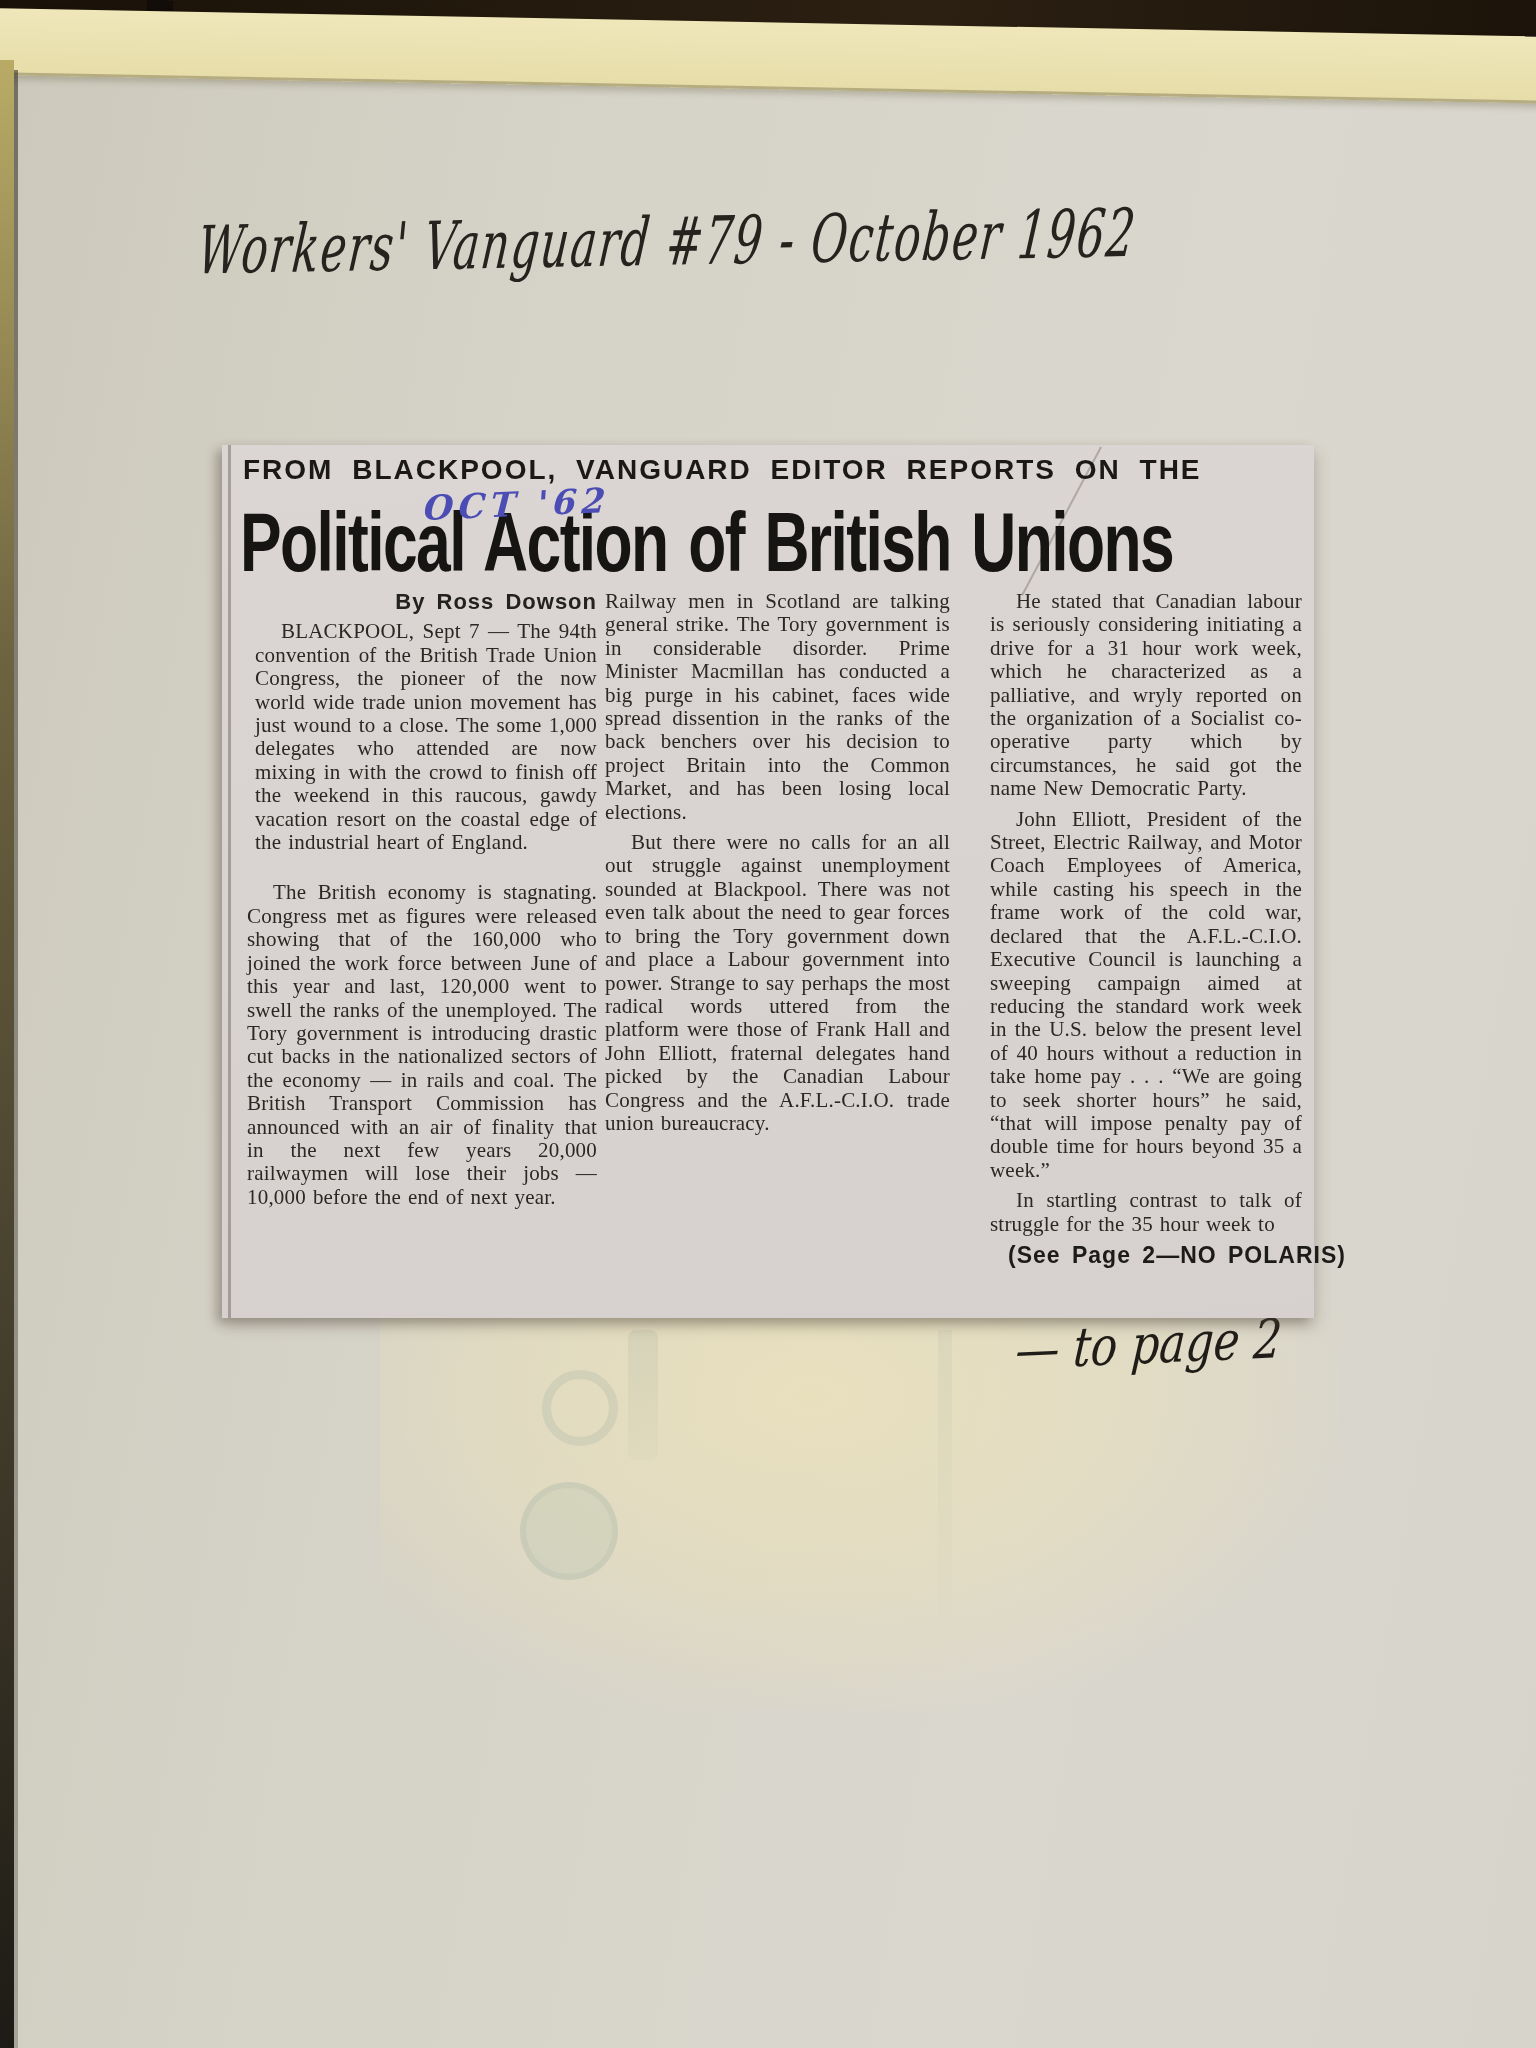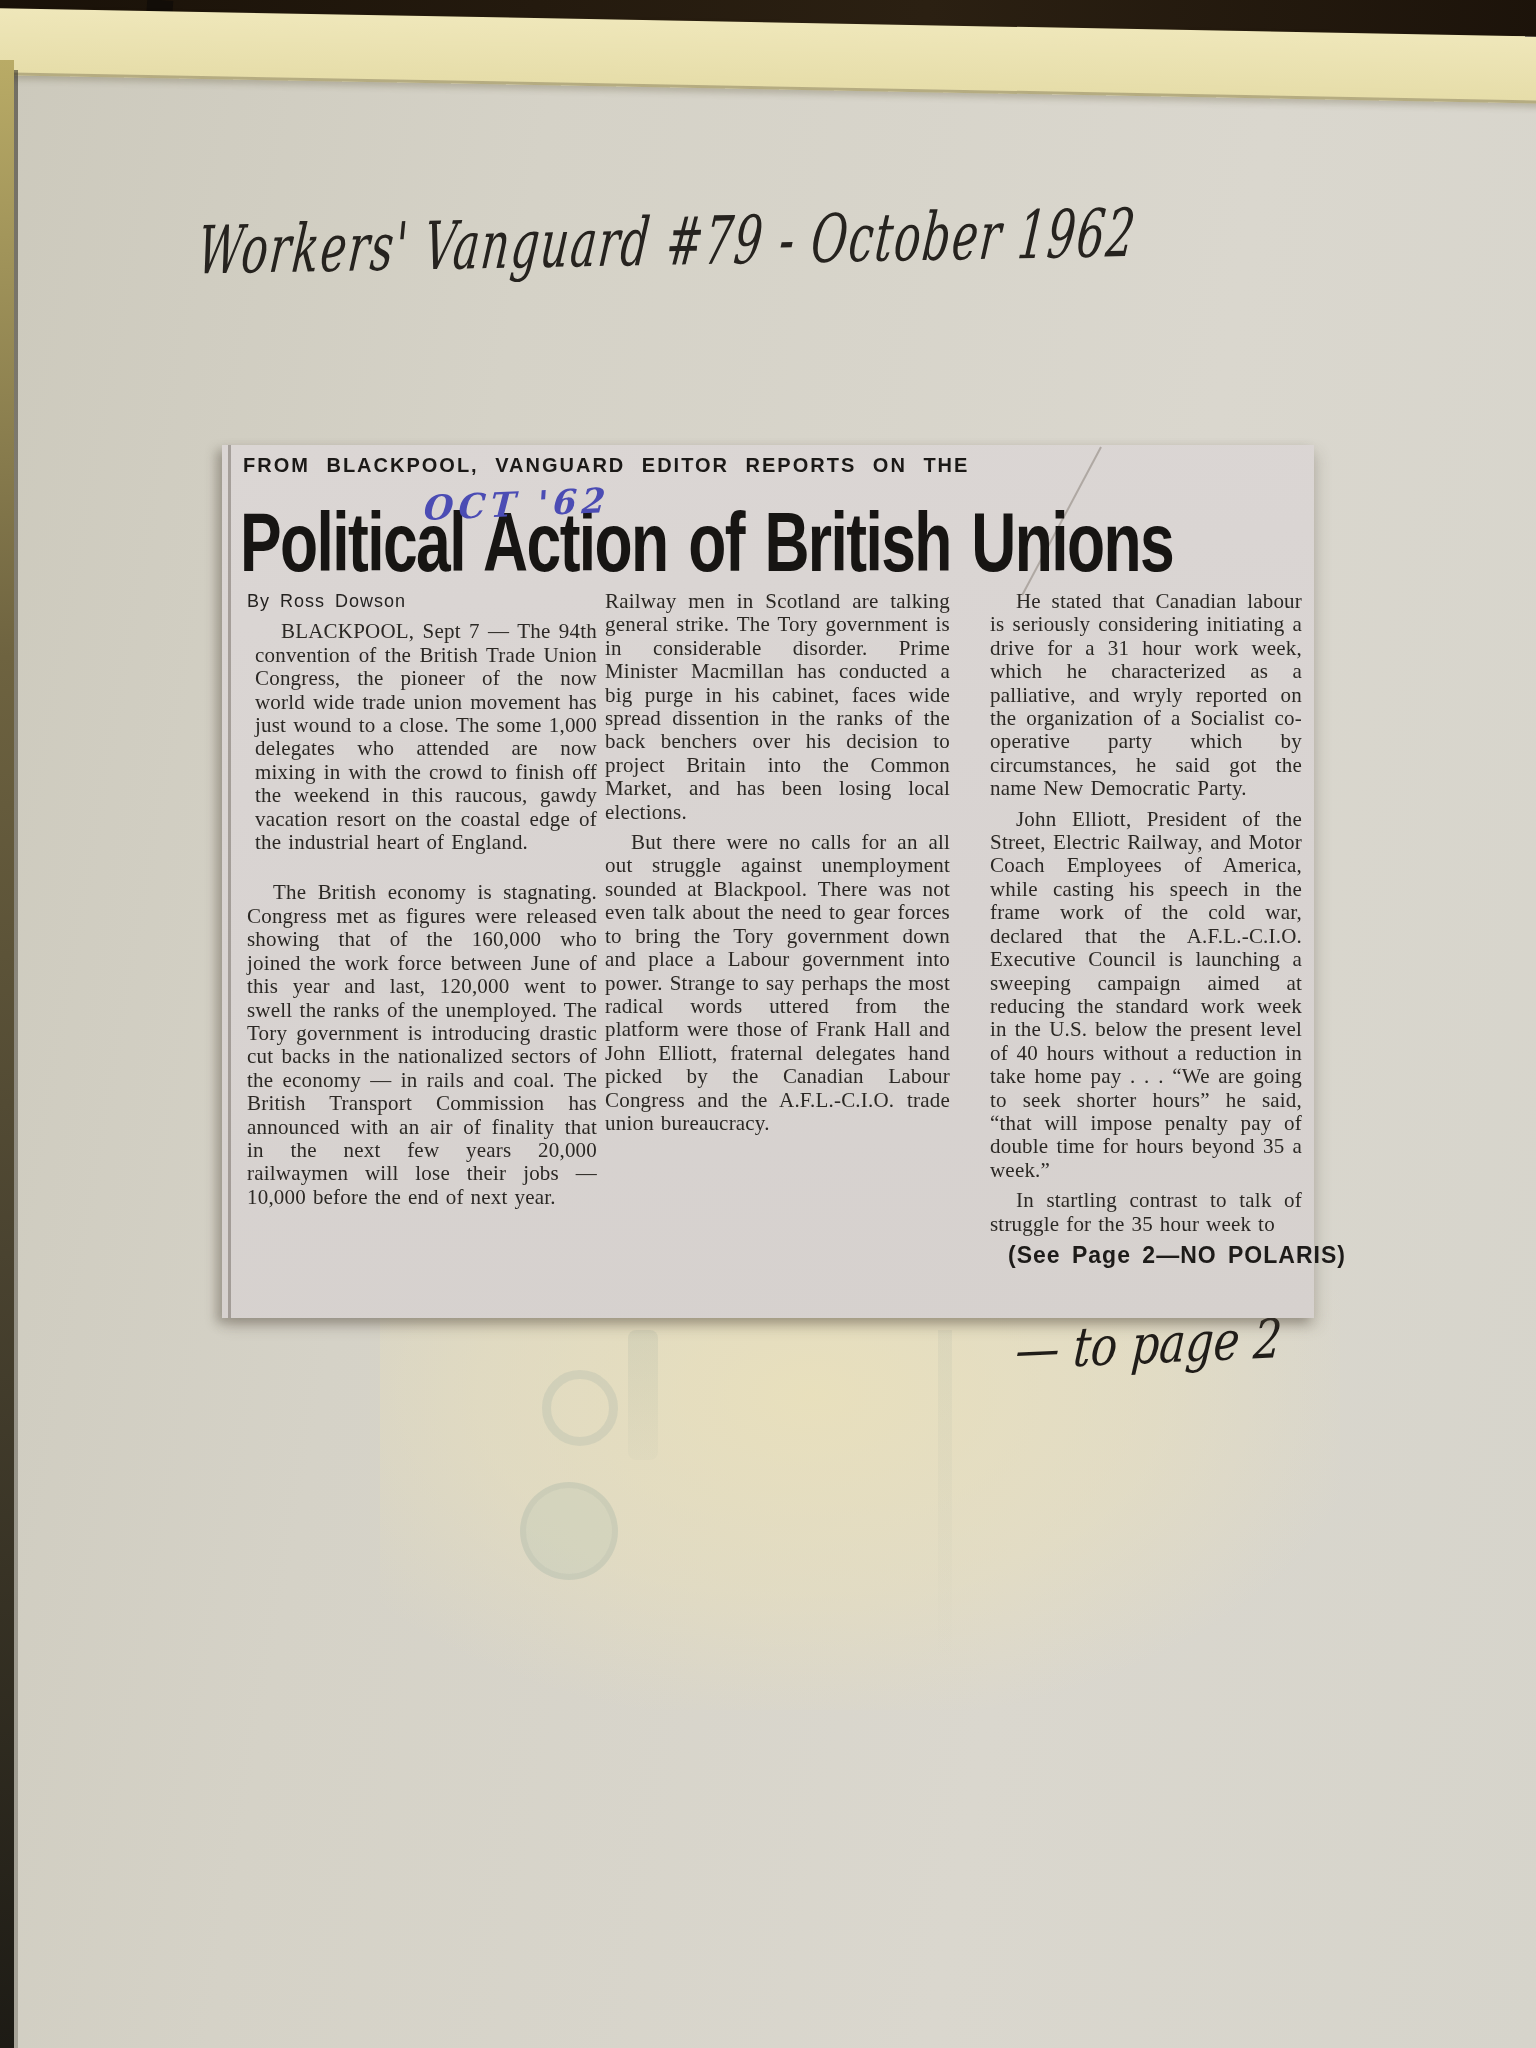--- a/index.html
+++ b/index.html
@@ -51,7 +51,7 @@
   .crease{position:absolute;left:878px;top:2px;width:2px;height:168px;
     background:rgba(110,100,90,.4);transform:rotate(28deg);transform-origin:top center;}
   .kicker{position:absolute;left:21px;top:9px;font-family:"Liberation Sans",sans-serif;
-    font-weight:bold;font-size:20px;letter-spacing:2px;word-spacing:9px;color:#1b1917;white-space:nowrap;}
+    font-weight:bold;font-size:28px;letter-spacing:2px;word-spacing:9px;color:#1b1917;white-space:nowrap;}
   .headline{position:absolute;left:18px;top:48px;font-family:"Liberation Sans",sans-serif;
     font-weight:bold;font-size:78px;letter-spacing:-2px;word-spacing:6px;color:#171513;white-space:nowrap;
     transform:scale(.8,1.08);transform-origin:left top;}

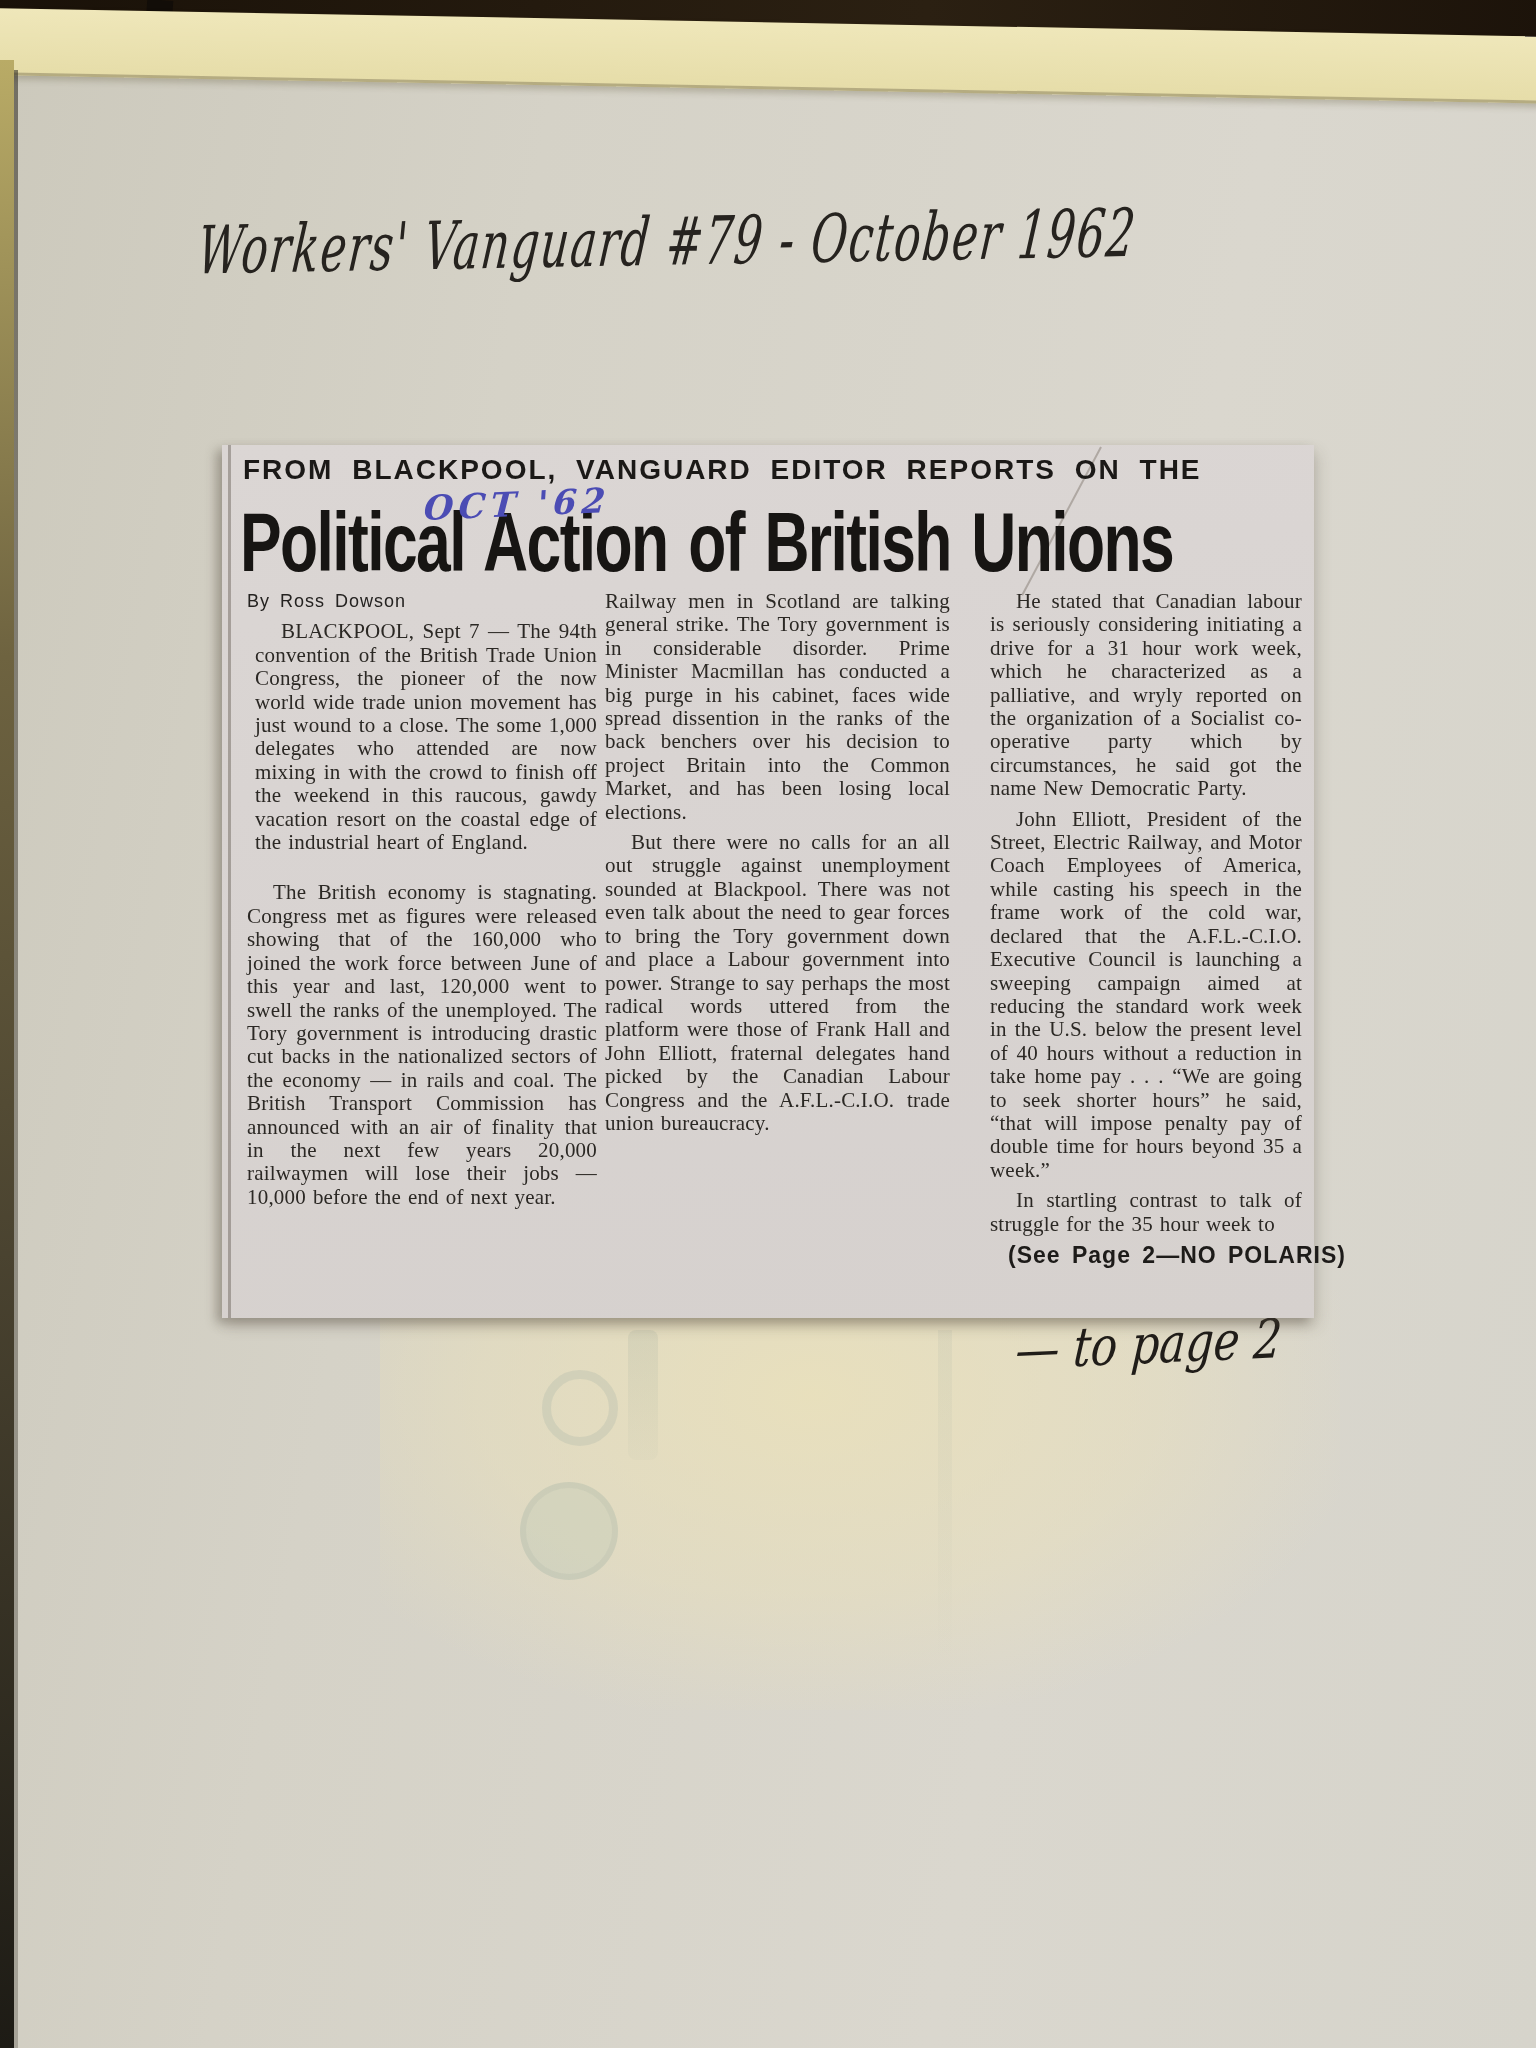--- a/index.html
+++ b/index.html
@@ -55,8 +55,8 @@
   .headline{position:absolute;left:18px;top:48px;font-family:"Liberation Sans",sans-serif;
     font-weight:bold;font-size:78px;letter-spacing:-2px;word-spacing:6px;color:#171513;white-space:nowrap;
     transform:scale(.8,1.08);transform-origin:left top;}
-  .byline{font-family:"Liberation Sans",sans-serif;font-weight:normal;font-size:18px;color:#242220;
-    text-align:left;margin:0 30px 16px 10px;letter-spacing:1px;word-spacing:4px;}
+  .byline{font-family:"Liberation Sans",sans-serif;font-weight:bold;font-size:22px;color:#242220;
+    text-align:right;margin:0 30px 16px 10px;letter-spacing:1px;word-spacing:4px;}
   .col{position:absolute;top:145px;color:#2b2824;font-size:21px;line-height:23.4px;
     text-align:justify;word-spacing:1.5px;letter-spacing:.2px;}
   .col-1{left:25px;width:350px;}

